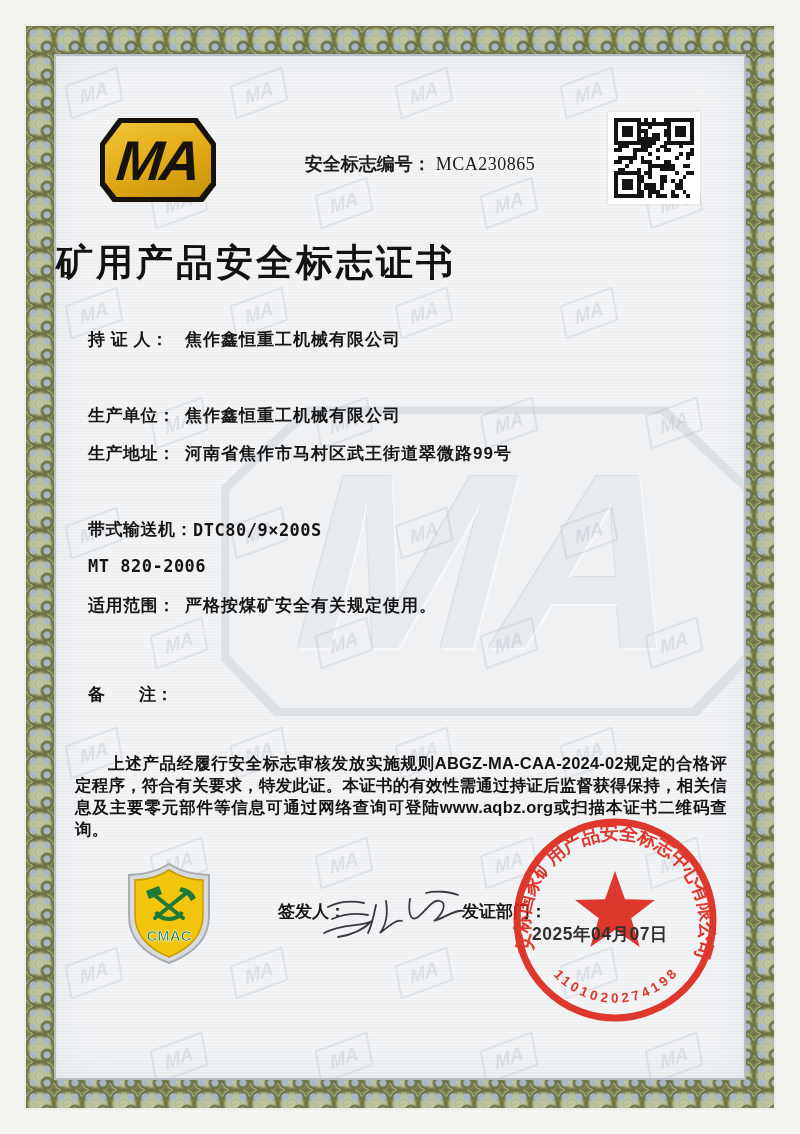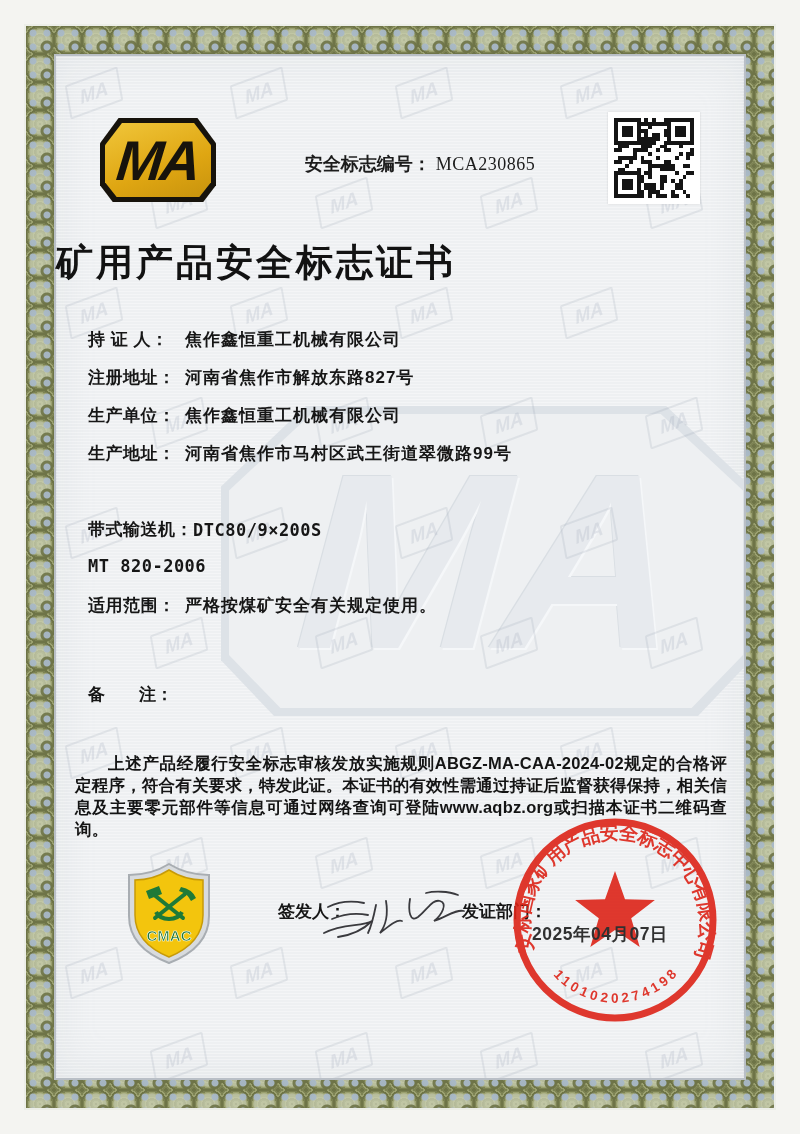--- a/index.html
+++ b/index.html
@@ -608,10 +608,6 @@
     <span class="f-label">持 证 人：</span>
     <span class="f-value">焦作鑫恒重工机械有限公司</span>
   </div>
-  <div class="frow r2">
-    <span class="f-label">注册地址：</span>
-    <span class="f-value">河南省焦作市解放东路827号</span>
-  </div>
   <div class="frow r3">
     <span class="f-label">生产单位：</span>
     <span class="f-value">焦作鑫恒重工机械有限公司</span>

